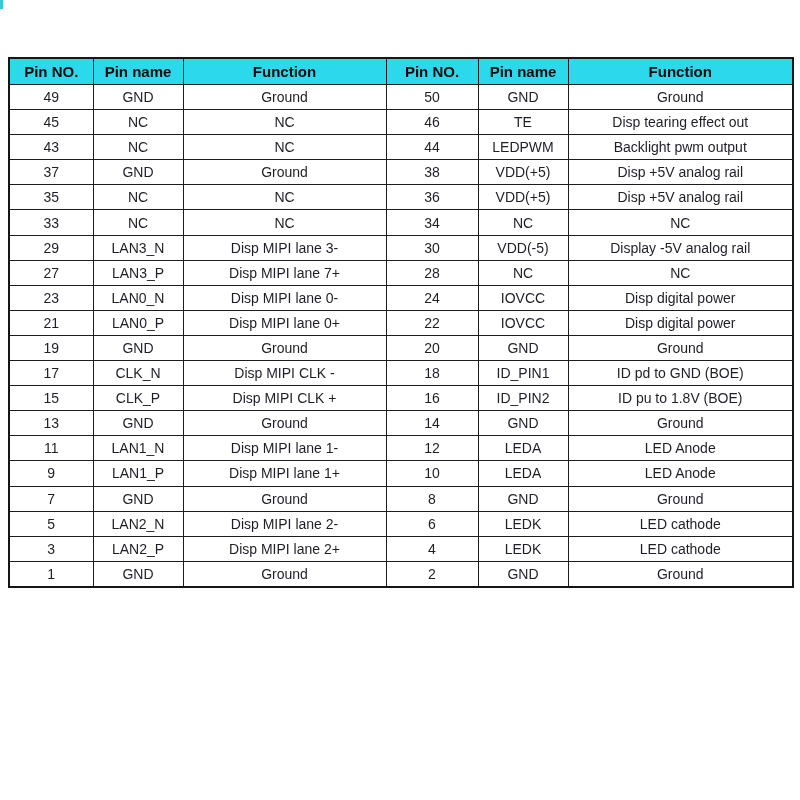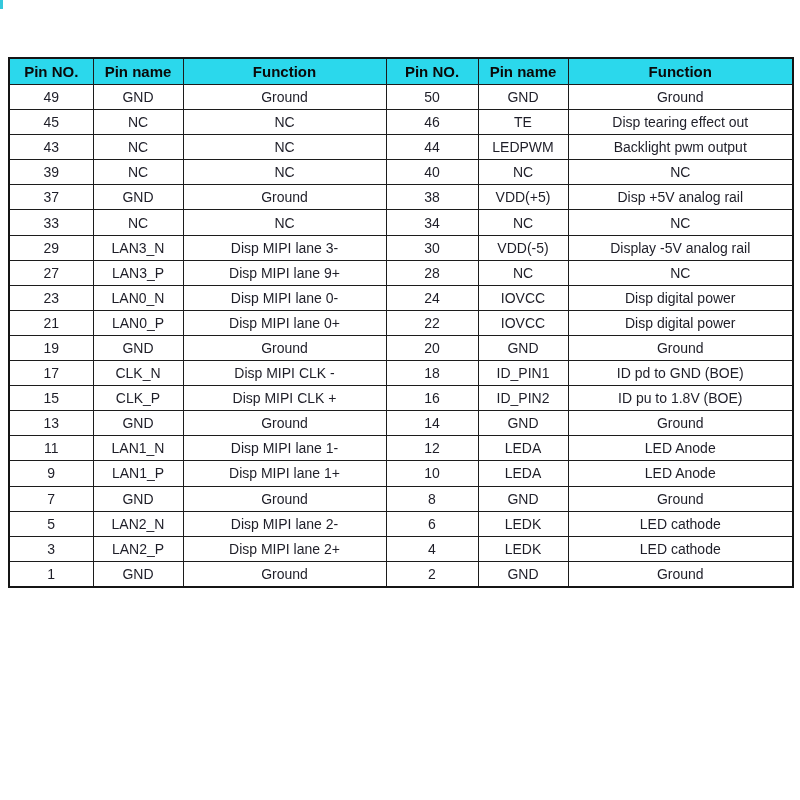--- a/index.html
+++ b/index.html
@@ -112,14 +112,6 @@
             <td>Backlight pwm output</td>
           </tr>
           <tr>
-            <td>39</td>
-            <td>NC</td>
-            <td>NC</td>
-            <td>40</td>
-            <td>NC</td>
-            <td>NC</td>
-          </tr>
-          <tr>
             <td>37</td>
             <td>GND</td>
             <td>Ground</td>

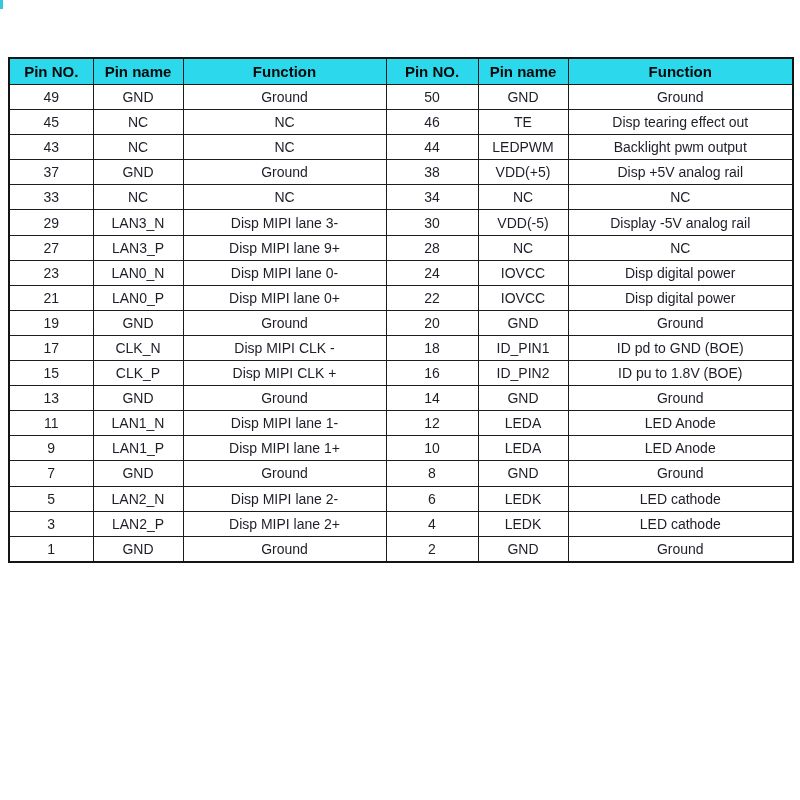--- a/index.html
+++ b/index.html
@@ -120,6 +120,14 @@
             <td>Disp +5V analog rail</td>
           </tr>
           <tr>
+            <td>35</td>
+            <td>NC</td>
+            <td>NC</td>
+            <td>36</td>
+            <td>VDD(+5)</td>
+            <td>Disp +5V analog rail</td>
+          </tr>
+          <tr>
             <td>33</td>
             <td>NC</td>
             <td>NC</td>

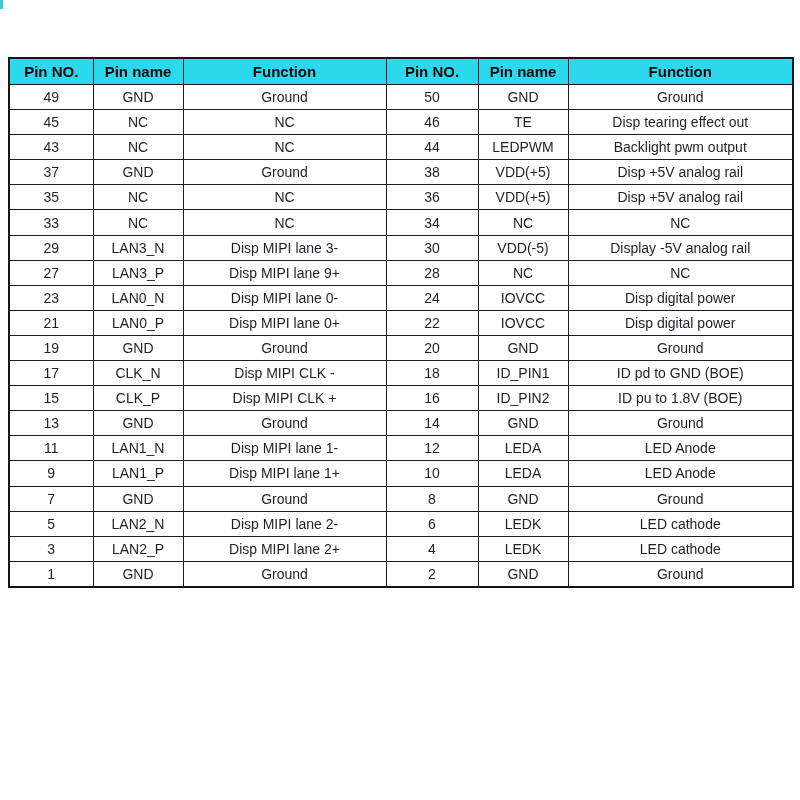--- a/index.html
+++ b/index.html
@@ -146,7 +146,7 @@
           <tr>
             <td>27</td>
             <td>LAN3_P</td>
-            <td>Disp MIPI lane 9+</td>
+            <td>Disp MIPI lane 7+</td>
             <td>28</td>
             <td>NC</td>
             <td>NC</td>

